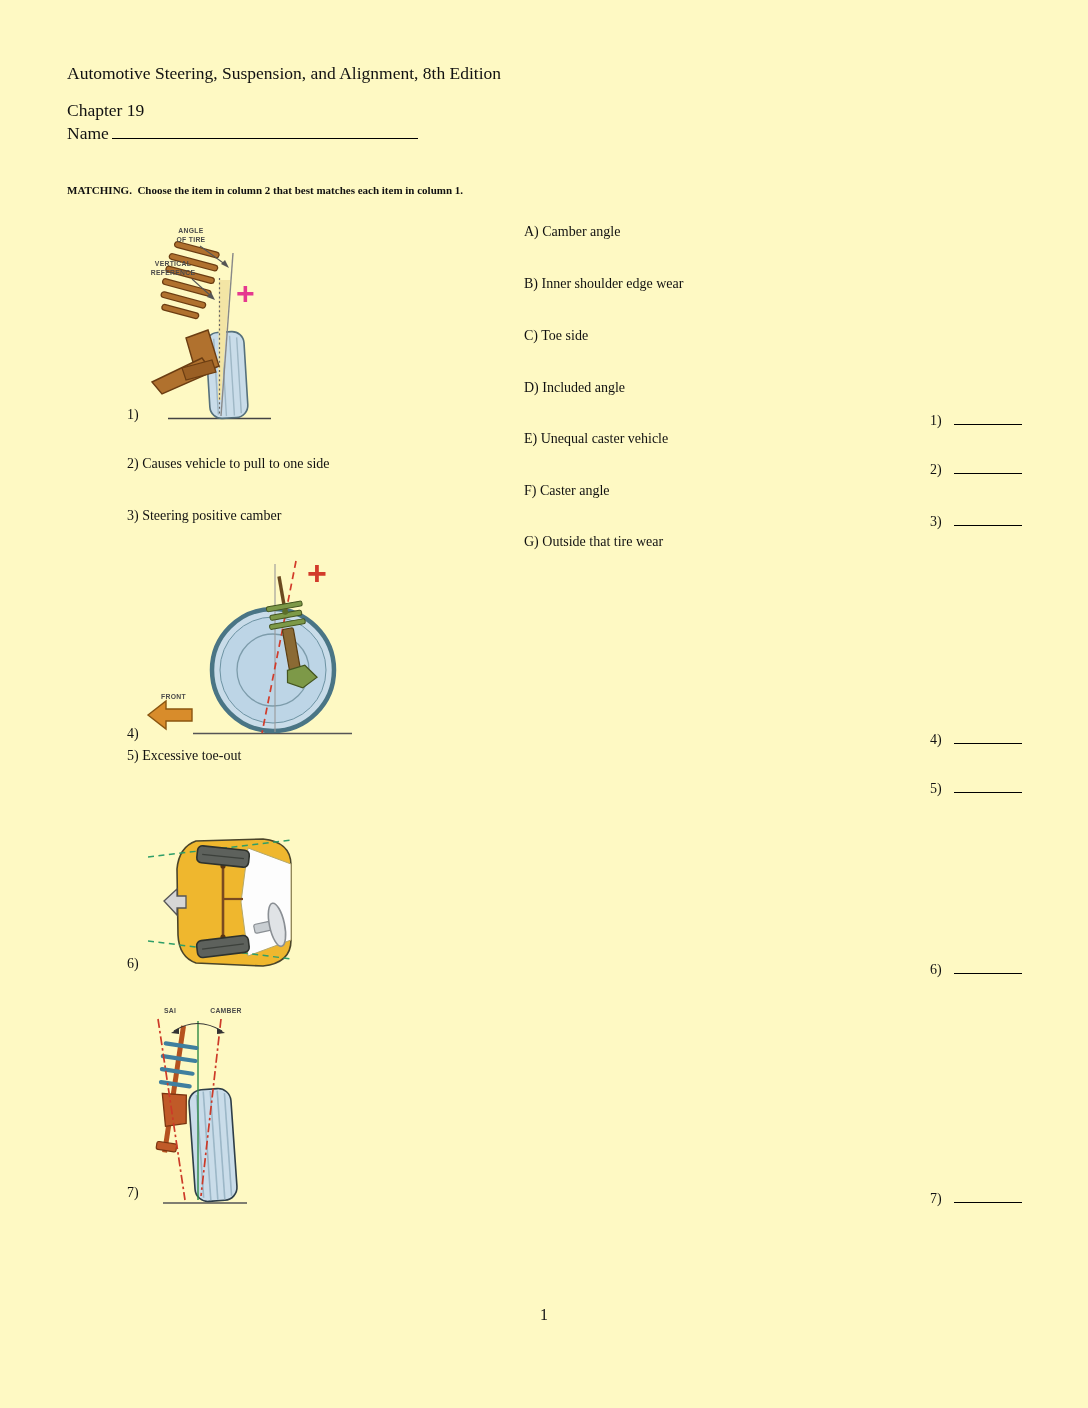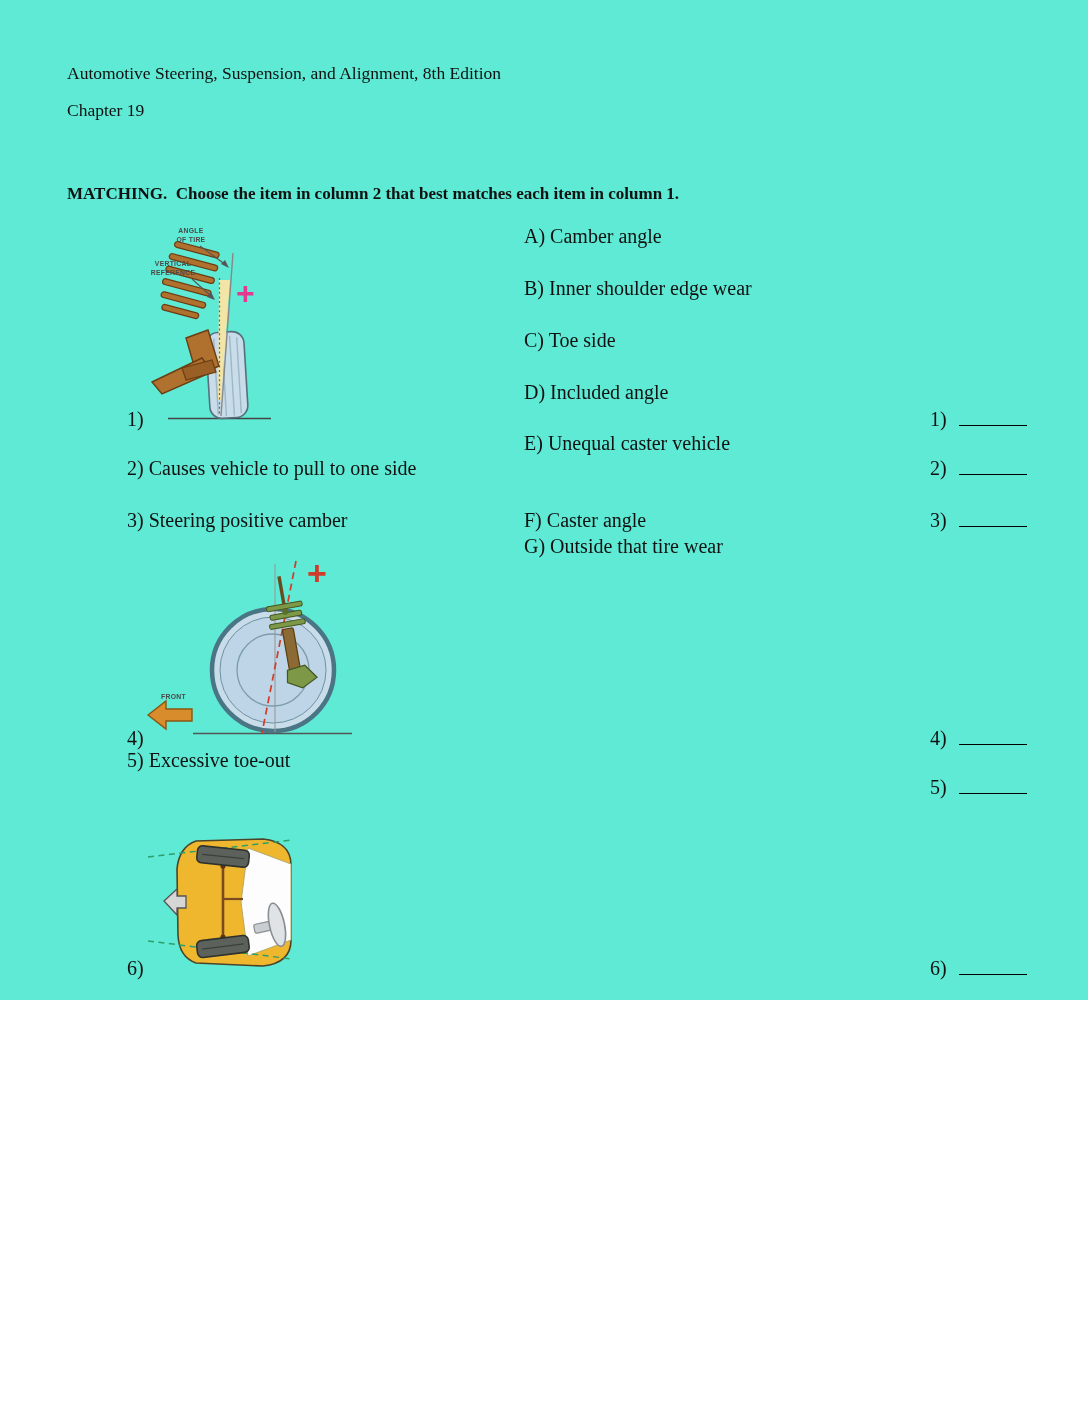--- a/index.html
+++ b/index.html
@@ -3,7 +3,7 @@
 <meta charset="utf-8">
 <style>
   html,body{margin:0;padding:0;background:#fff;}
-  .page{position:relative;width:1088px;height:1000px;background:#5eead4;
+  .page{position:relative;width:1088px;height:1408px;background:#fef9c3;
         font-family:"Liberation Serif","DejaVu Serif",serif;color:#111;overflow:hidden;}
   .abs{position:absolute;}
   .txt{font-size:20px;line-height:1.2;white-space:nowrap;}

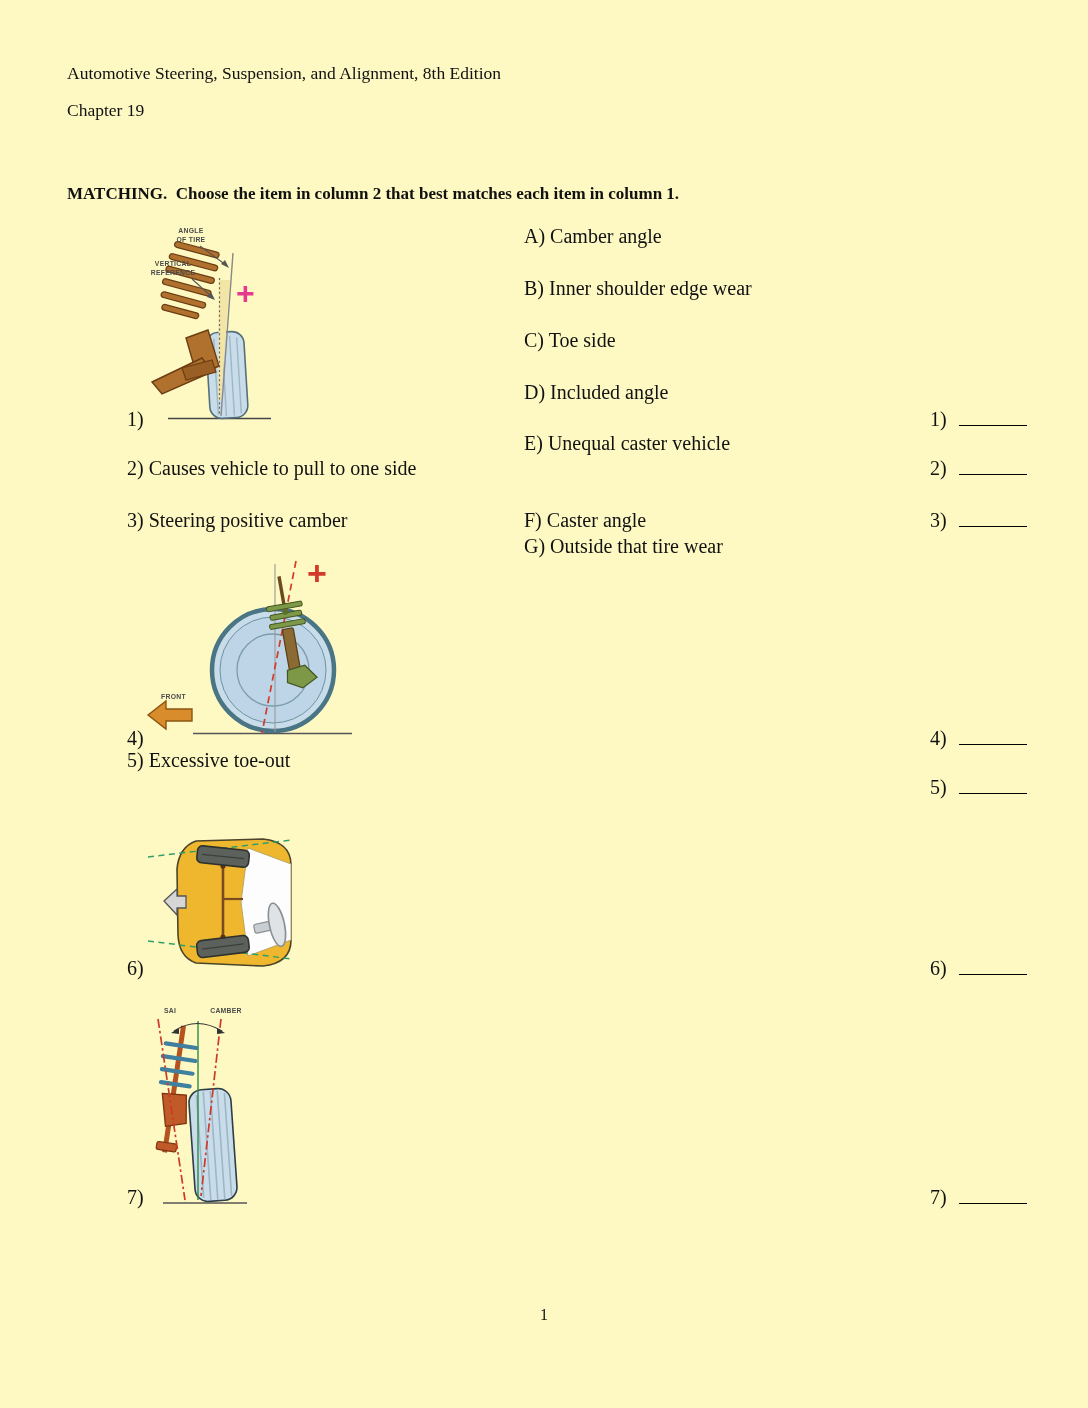--- a/index.html
+++ b/index.html
@@ -40,6 +40,9 @@
   <div class="abs txt hdr pos-title">Automotive Steering, Suspension, and Alignment, 8th Edition</div>
   <div class="abs txt hdr pos-chapter">Chapter 19</div>
 
+  <div class="abs txt hdr name-row">
+    <span>Name</span><span class="name-blank"></span>
+  </div>
 
   <div class="abs txt bold matching">MATCHING.&nbsp; Choose the item in column 2 that best matches each item in column 1.</div>
 

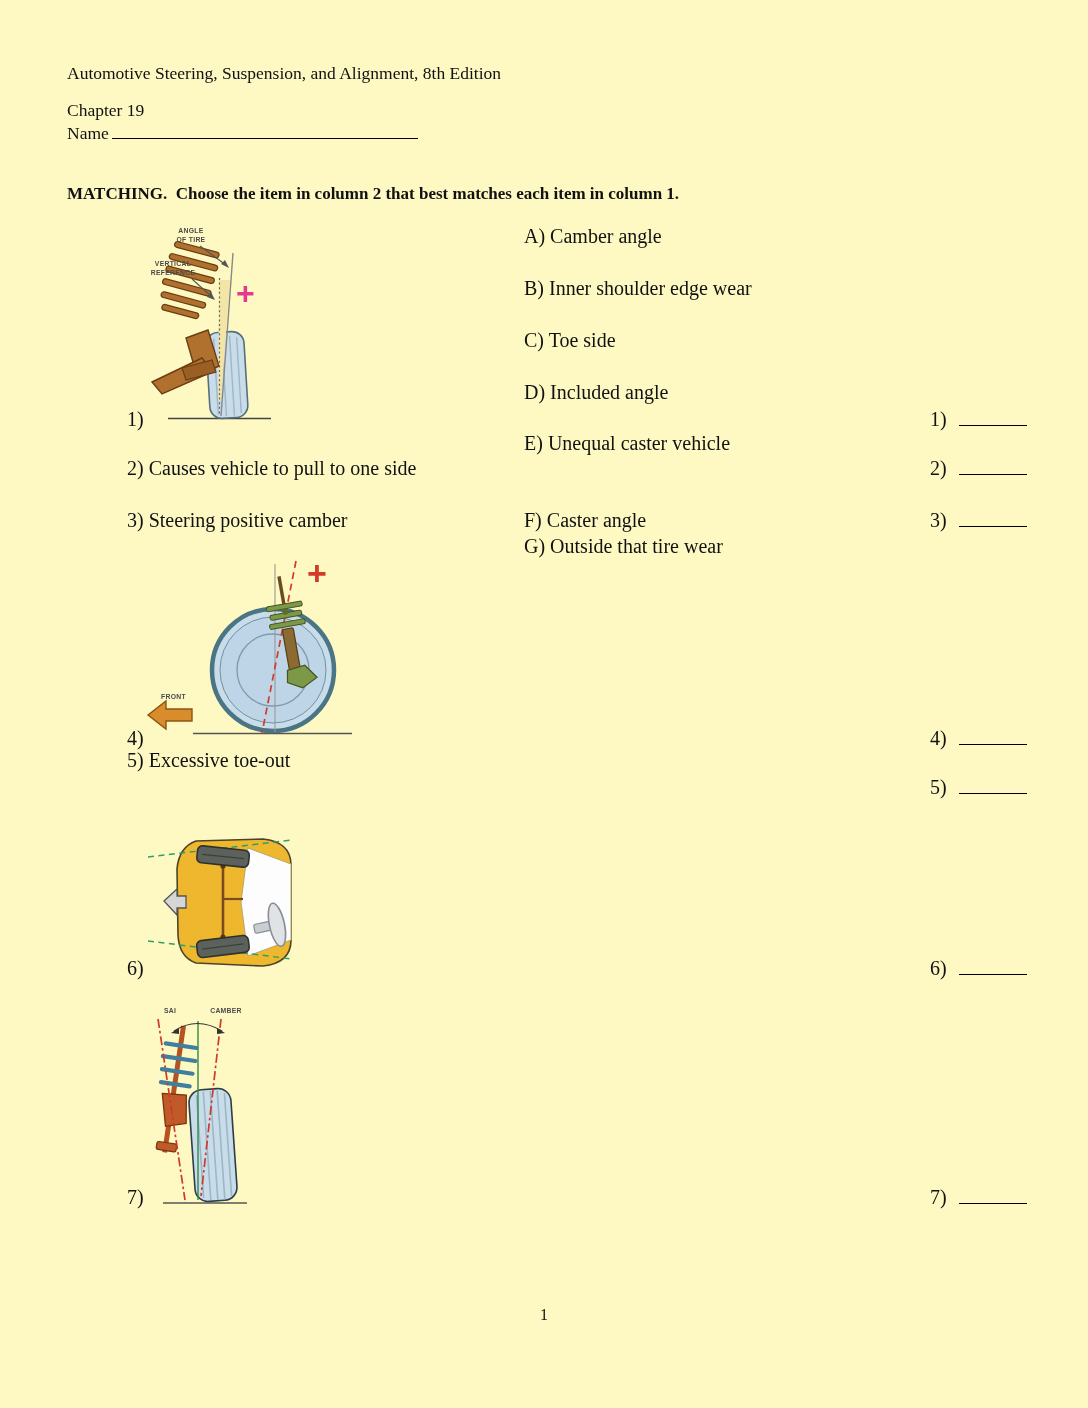--- a/index.html
+++ b/index.html
@@ -13,7 +13,7 @@
   .pos-chapter{left:67px;top:84px;margin-top:16px;}
   .name-row{left:67px;top:120px;}
   .name-blank{display:inline-block;width:306px;height:18px;border-bottom:1.5px solid #000;margin-left:3px;}
-  .matching{left:67px;top:184px;font-size:17px;}
+  .matching{left:67px;top:184px;font-size:11px;}
   .opt{left:524px;}
   .opt-a{top:224px}.opt-b{top:276px}.opt-c{top:328px}.opt-d{top:380px}
   .opt-e{top:431px}.opt-f{top:508px}.opt-g{top:534px}

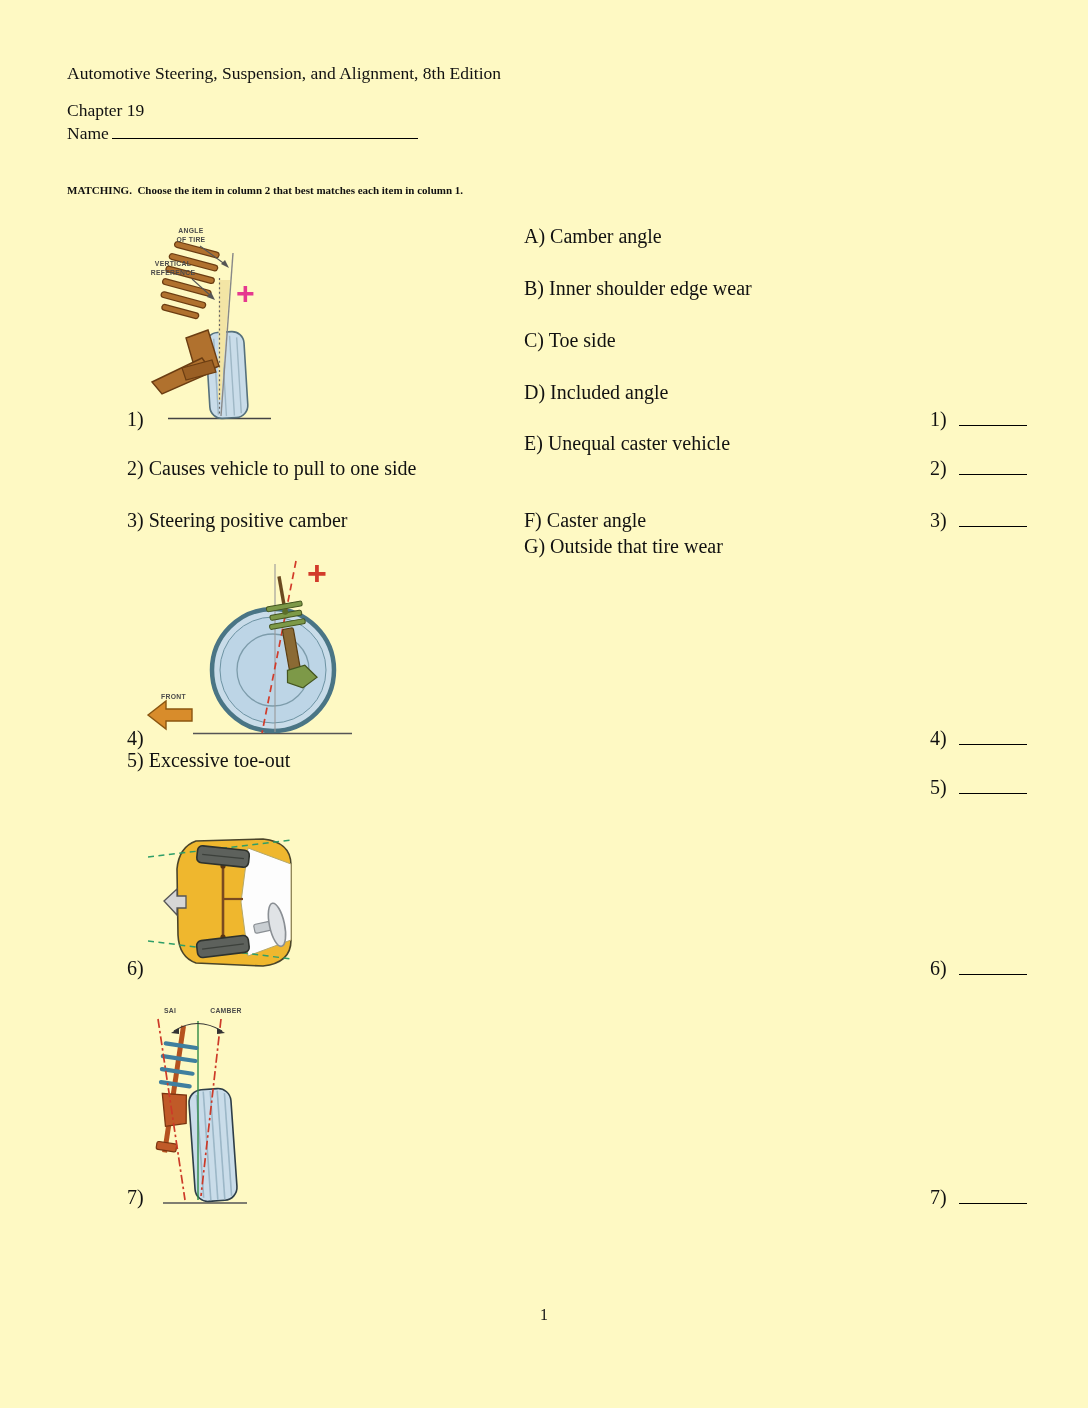--- a/index.html
+++ b/index.html
@@ -6,7 +6,7 @@
   .page{position:relative;width:1088px;height:1408px;background:#fef9c3;
         font-family:"Liberation Serif","DejaVu Serif",serif;color:#111;overflow:hidden;}
   .abs{position:absolute;}
-  .txt{font-size:20px;line-height:1.2;white-space:nowrap;}
+  .txt{font-size:14px;line-height:1.2;white-space:nowrap;}
   .hdr{font-size:17.5px;}
   .bold{font-weight:bold;}
   .pos-title{left:67px;top:63px;}

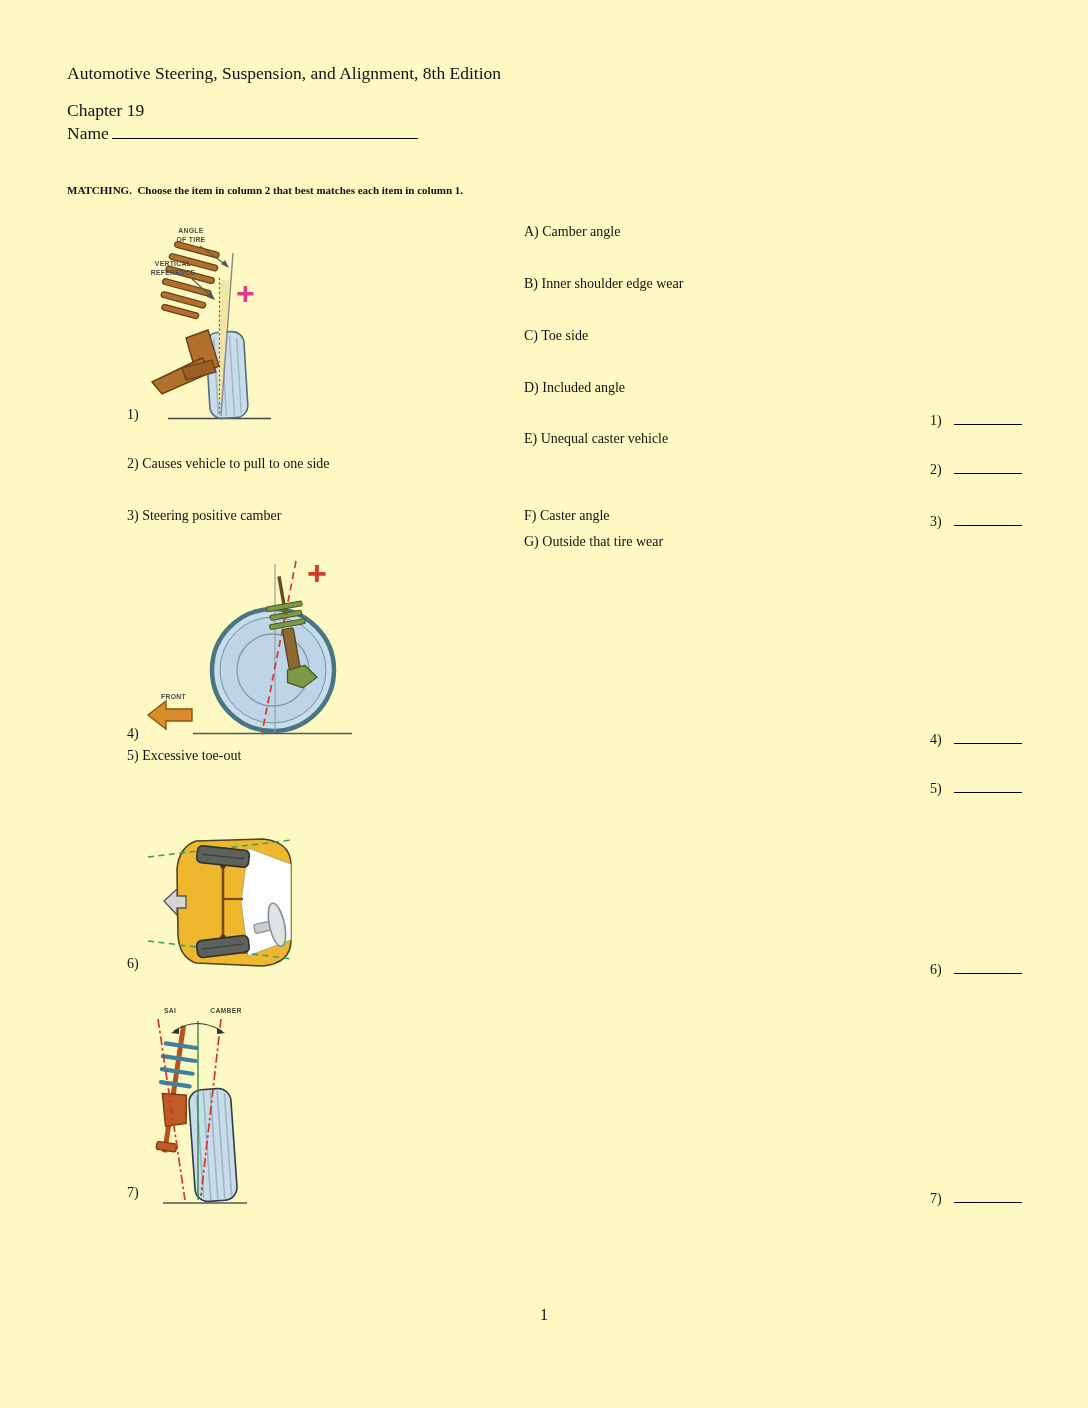--- a/index.html
+++ b/index.html
@@ -16,7 +16,7 @@
   .matching{left:67px;top:184px;font-size:11px;}
   .opt{left:524px;}
   .opt-a{top:224px}.opt-b{top:276px}.opt-c{top:328px}.opt-d{top:380px}
-  .opt-e{top:431px}.opt-f{top:508px}.opt-g{top:534px}
+  .opt-e{top:431px}.opt-f{top:483px}.opt-g{top:534px}
   .item{left:127px;}
   .item-1{top:407px}.item-2{top:456px}.item-3{top:508px}.item-4{top:726px}
   .item-5{top:748px}.item-6{top:956px}.item-7{top:1185px}

